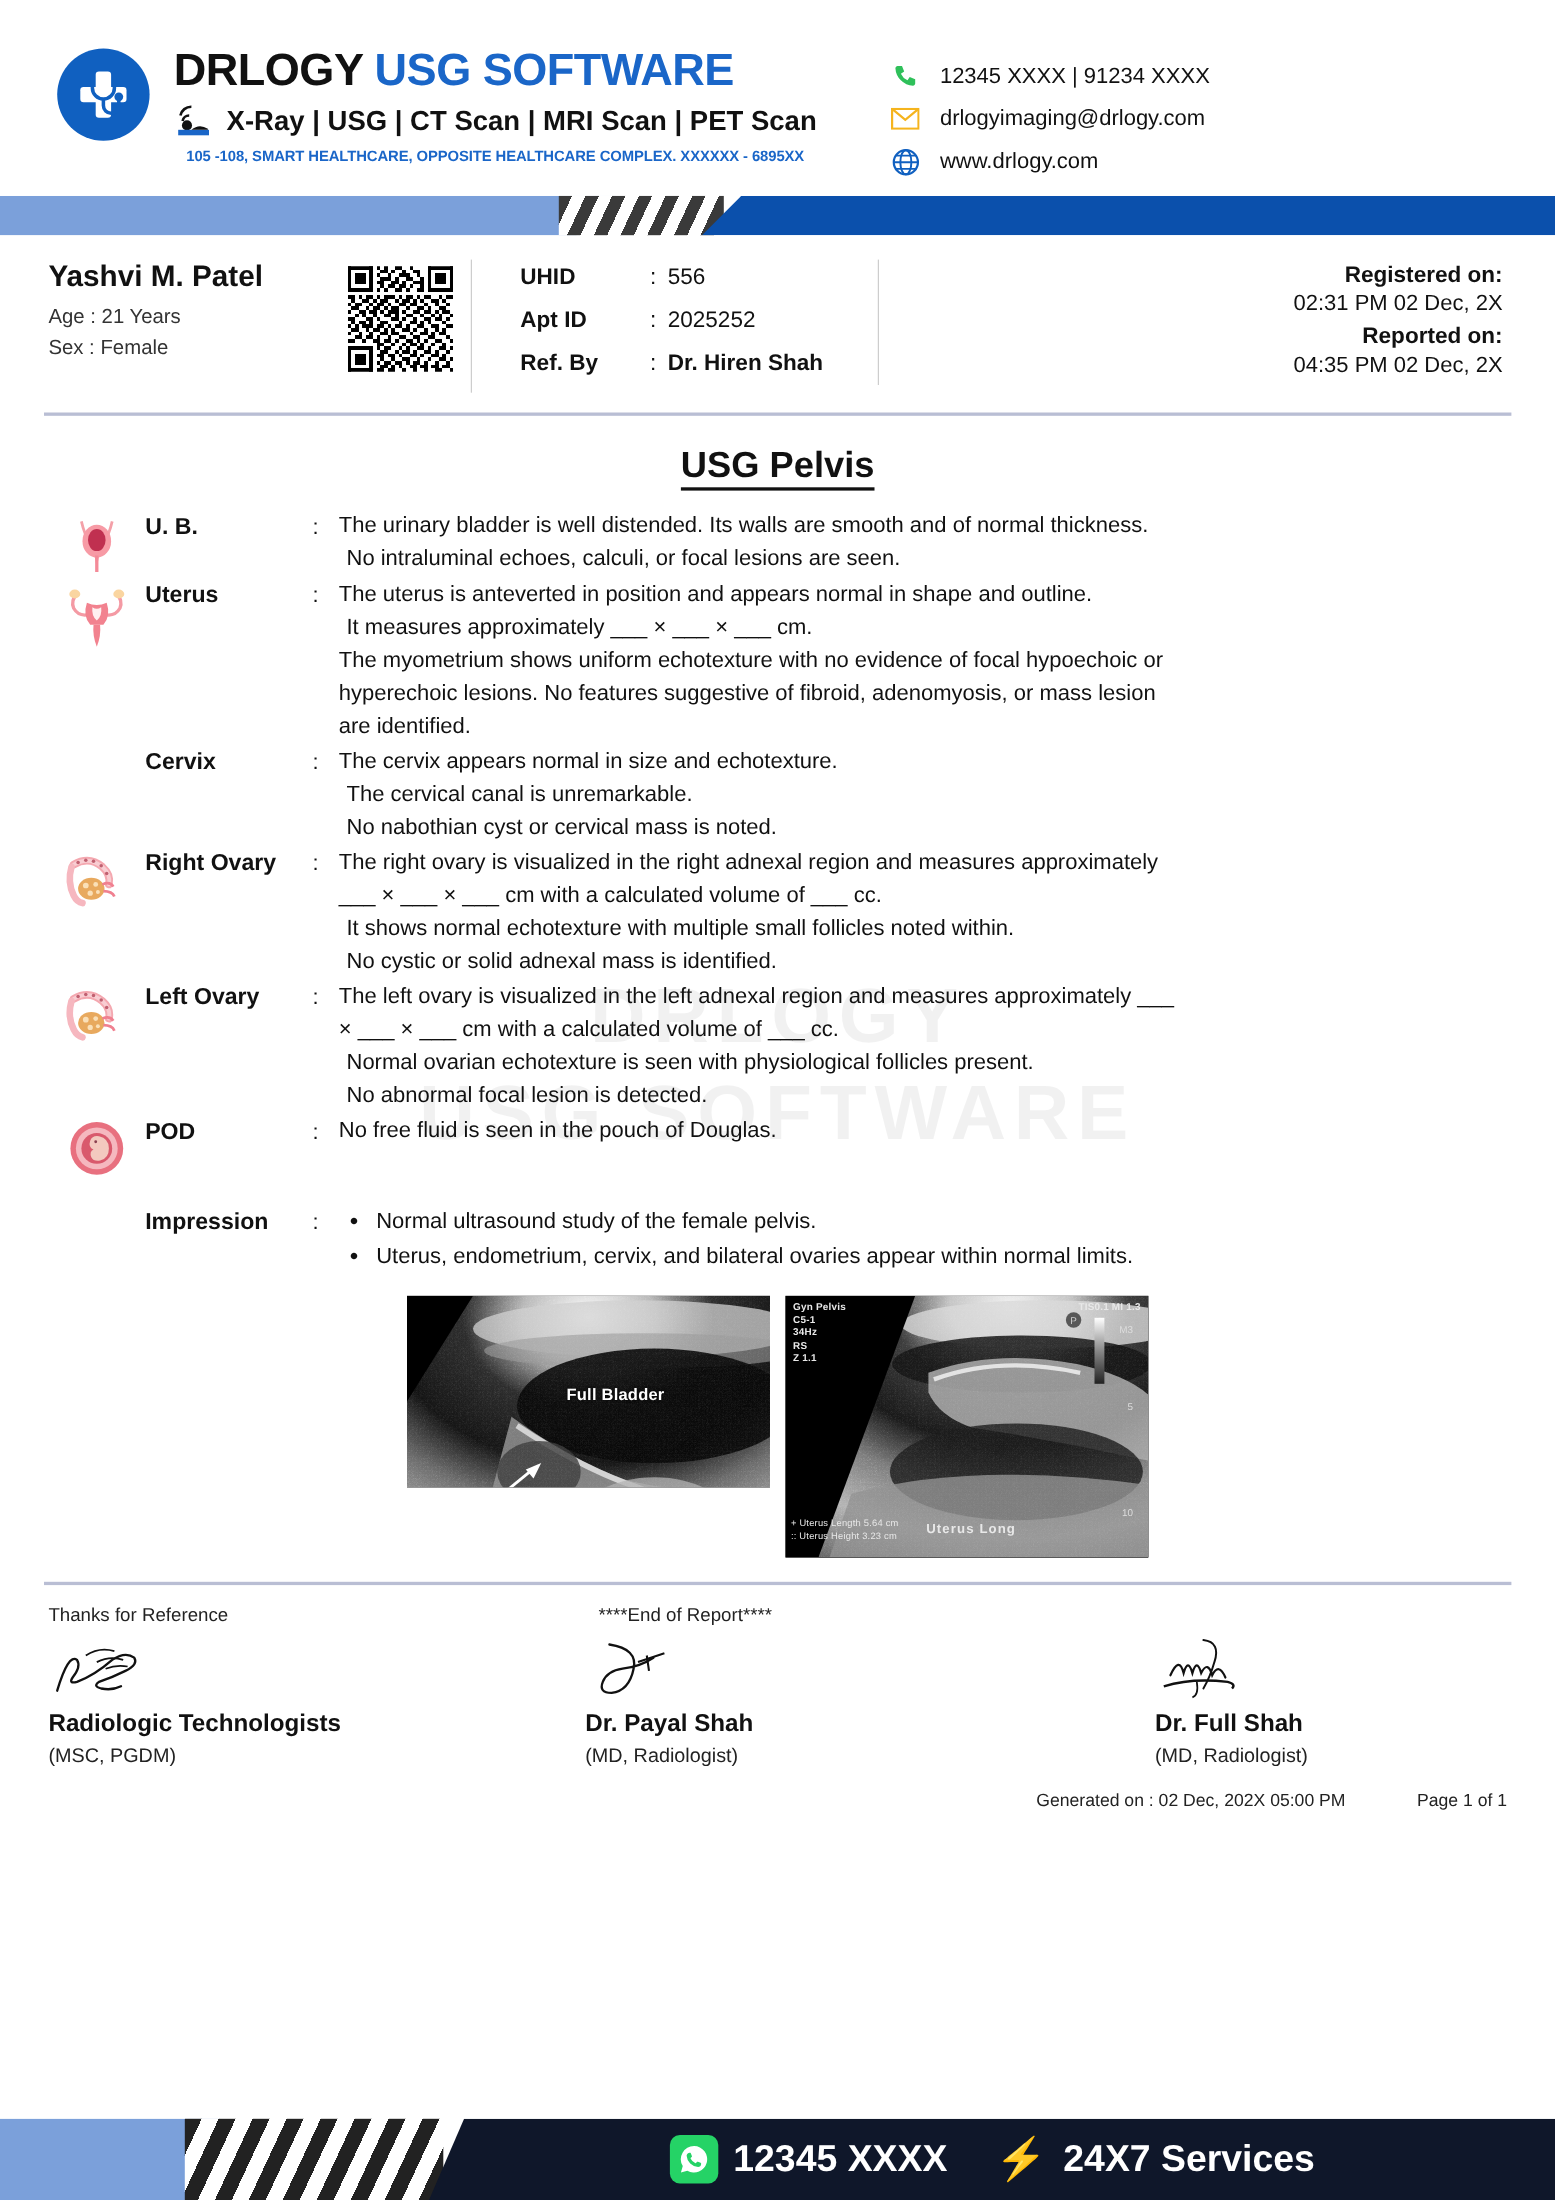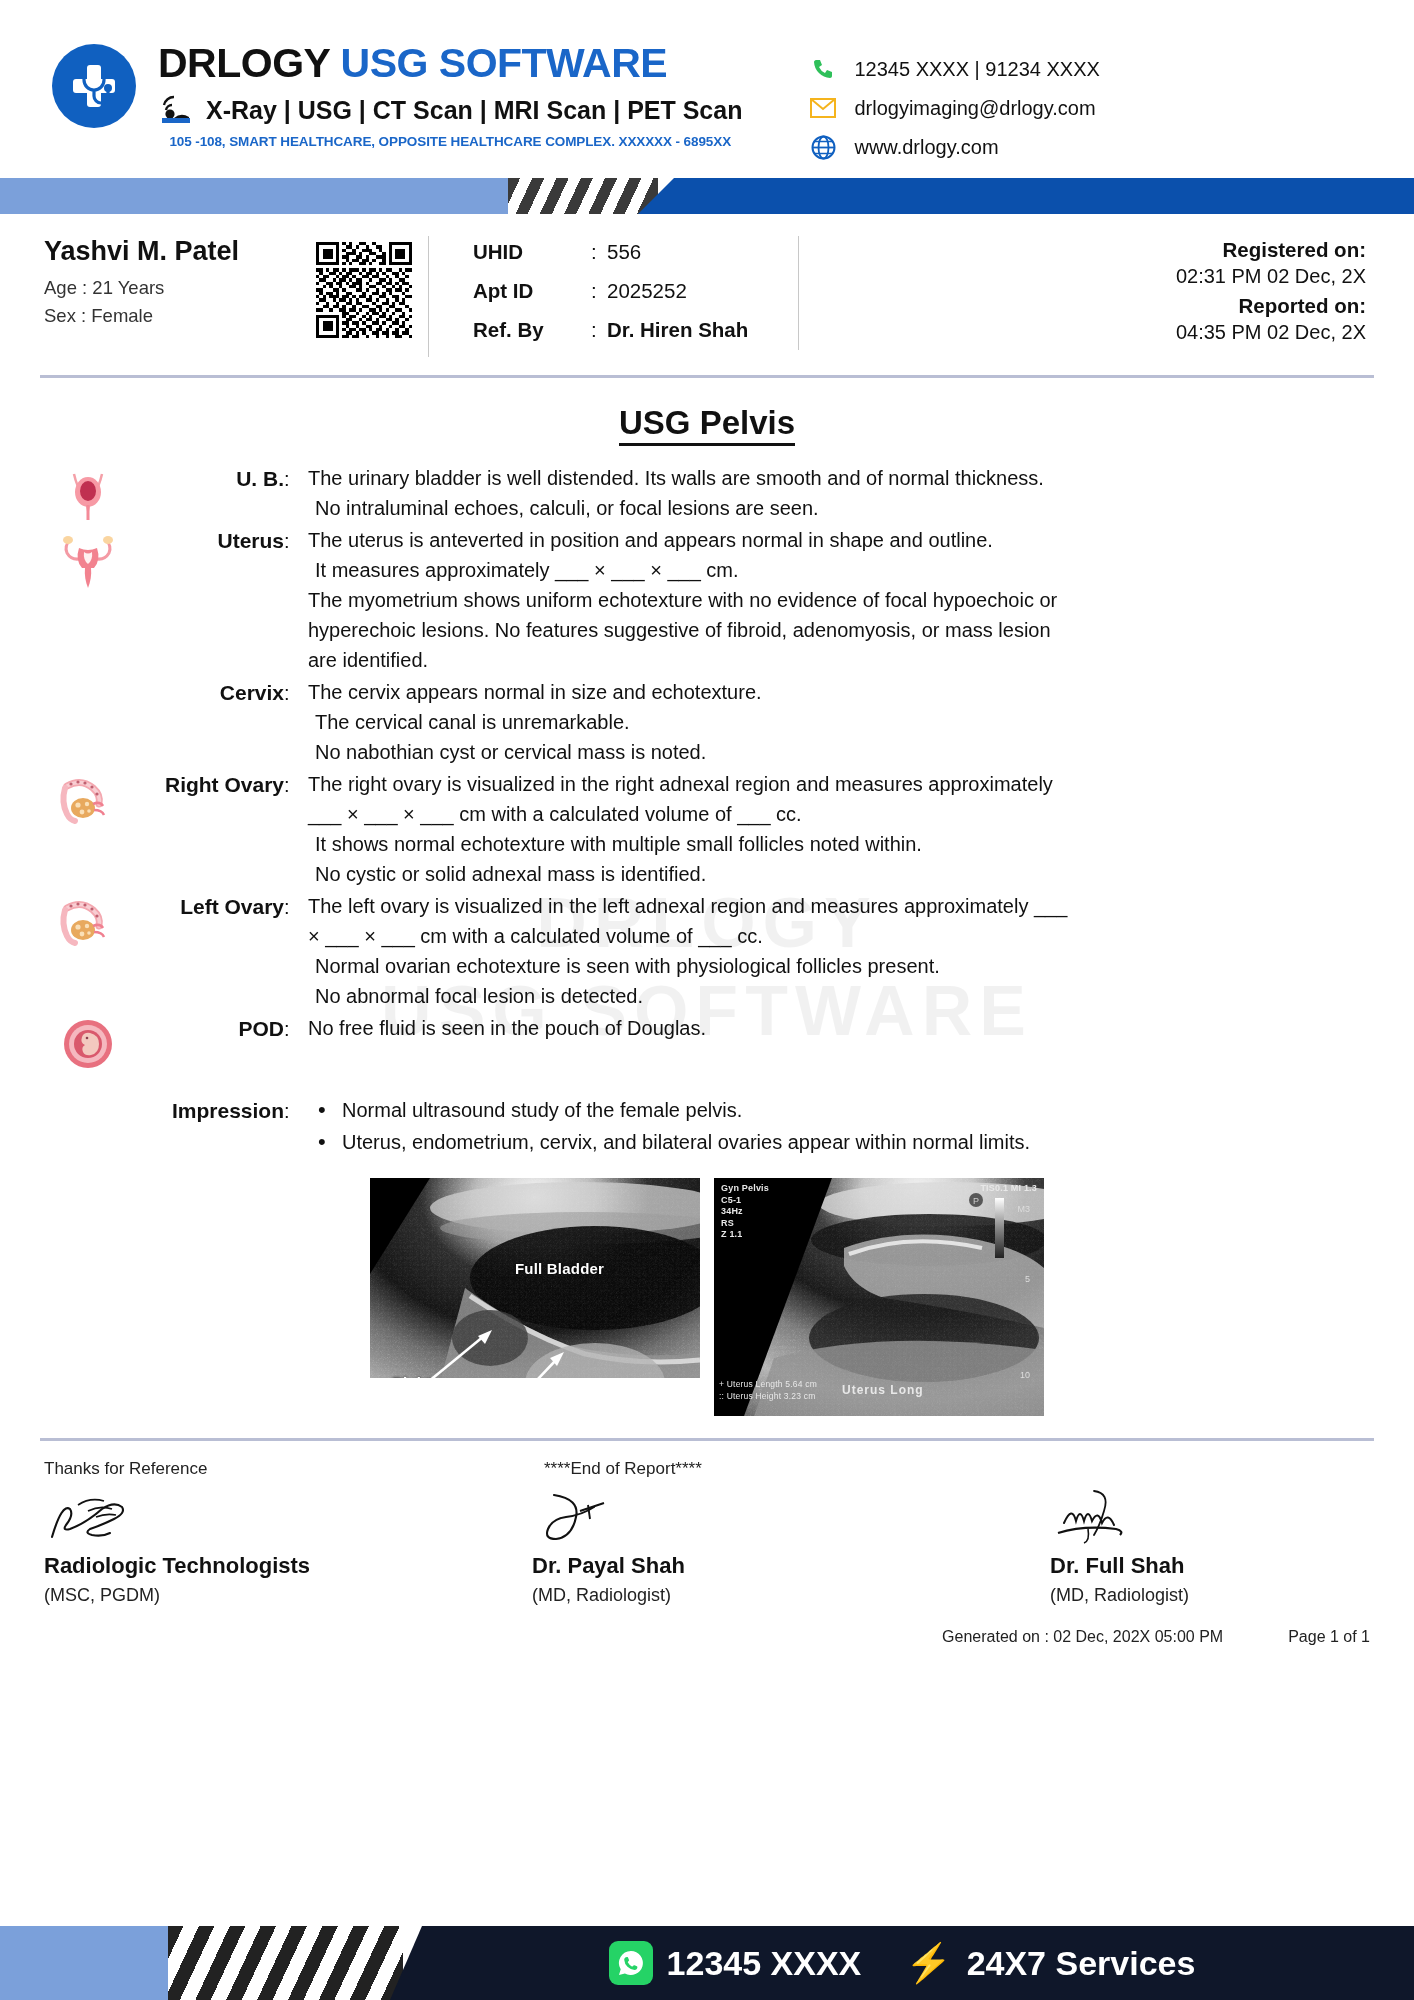--- a/index.html
+++ b/index.html
@@ -281,7 +281,6 @@
     font-weight: bold;
     color: #111;
     padding-top: 3px;
-    text-align: right;
   }
   .f-colon {
     flex: 0 0 24px;

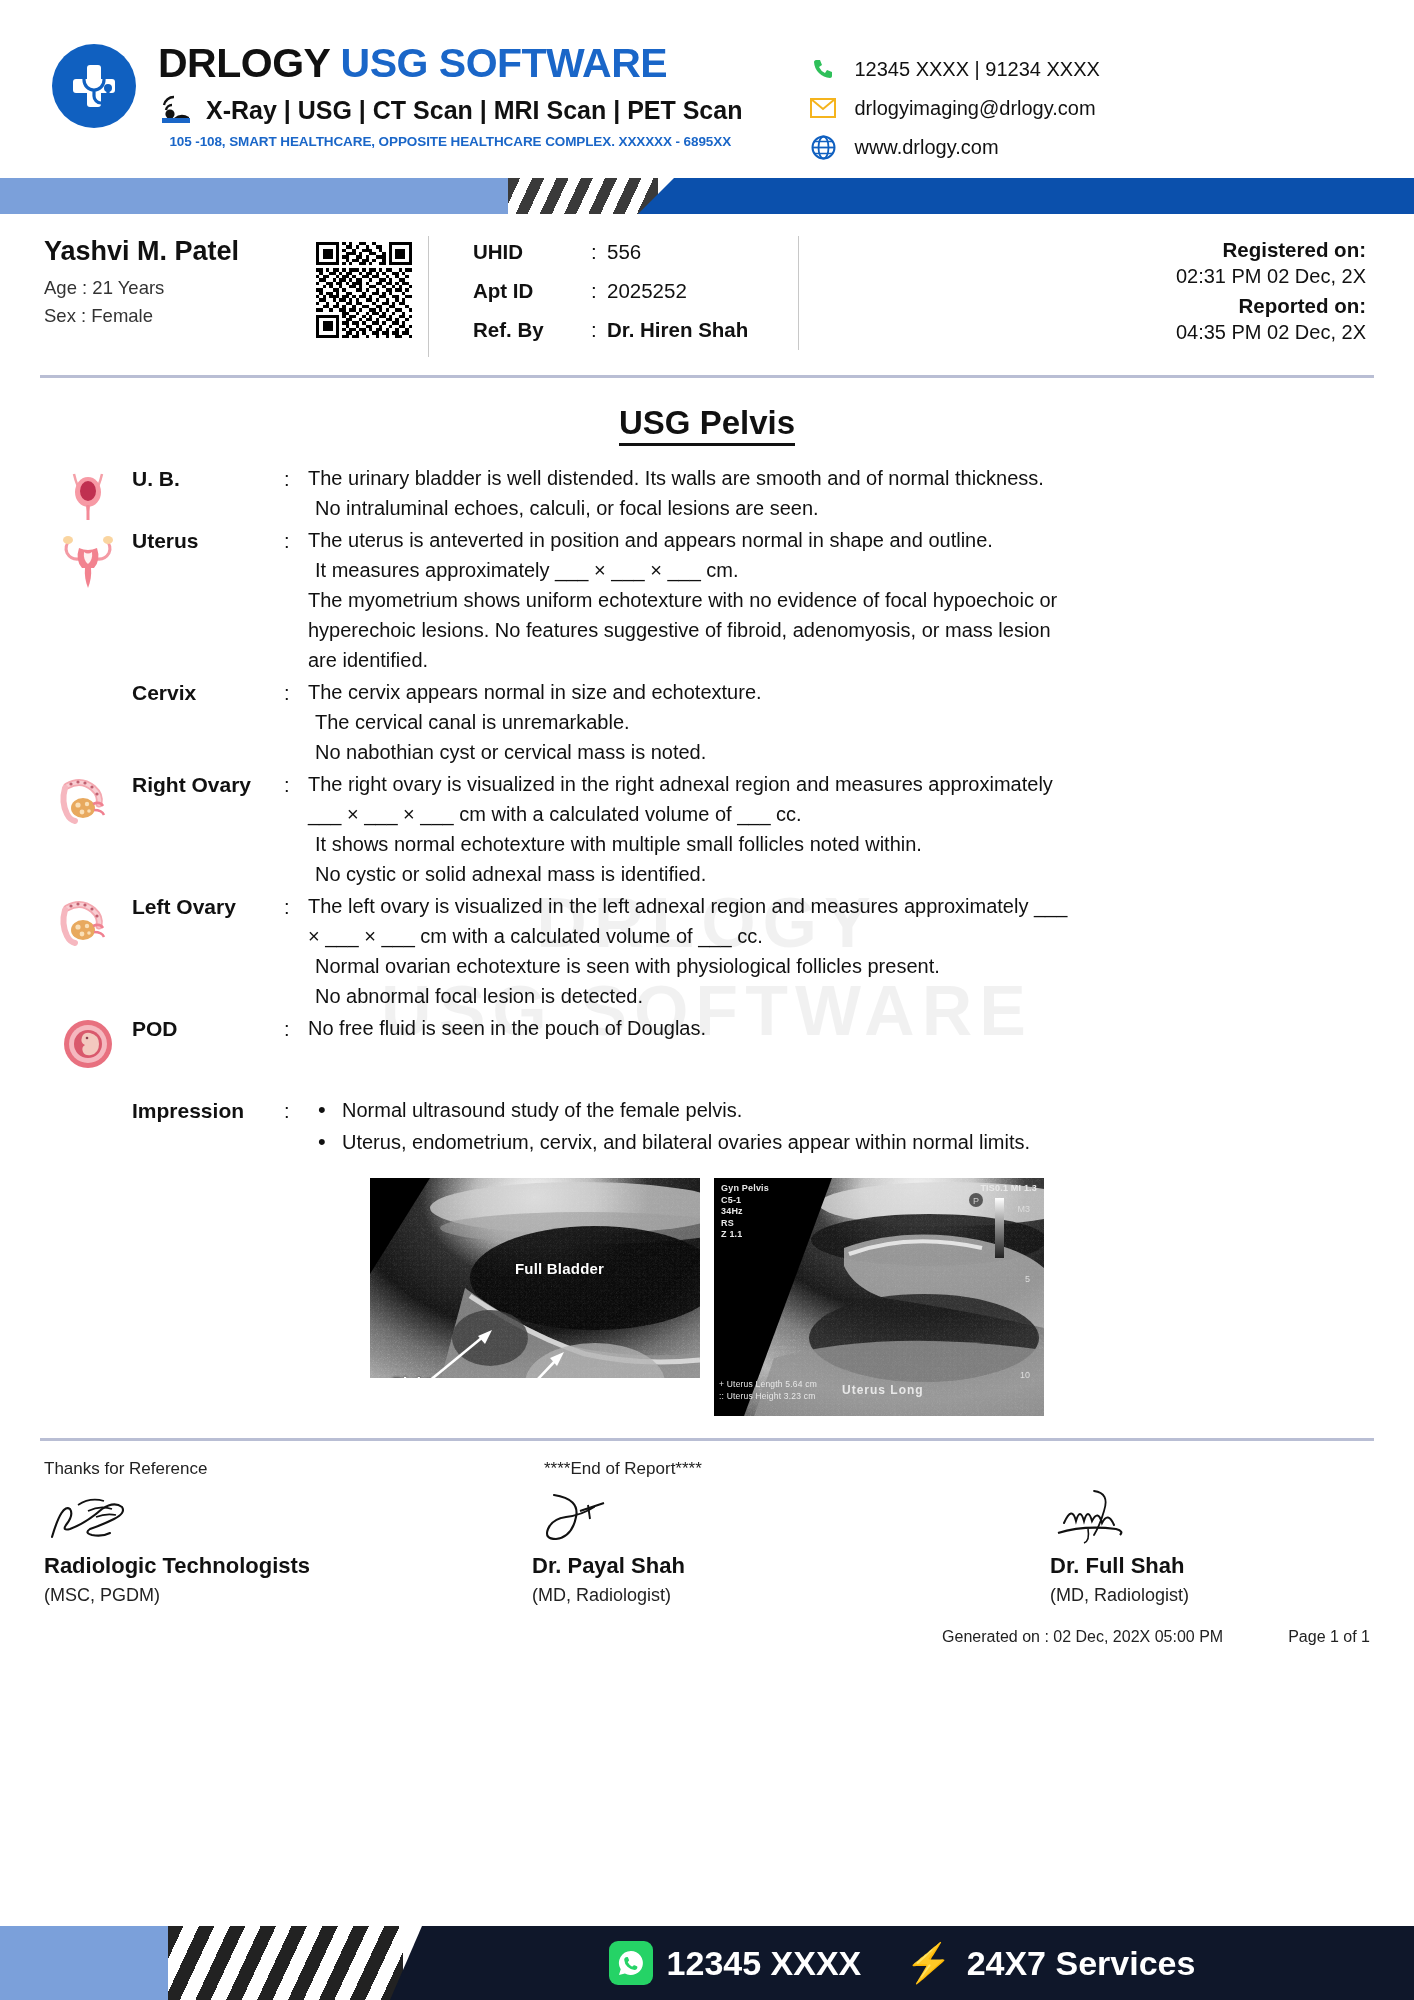--- a/index.html
+++ b/index.html
@@ -326,7 +326,7 @@
     background: #000;
     overflow: hidden;
   }
-  .scan-a { width: 330px; height: 200px; }
+  .scan-a { width: 330px; height: 174px; }
   .scan-b { width: 330px; height: 238px; }
 
   .us-fan {

